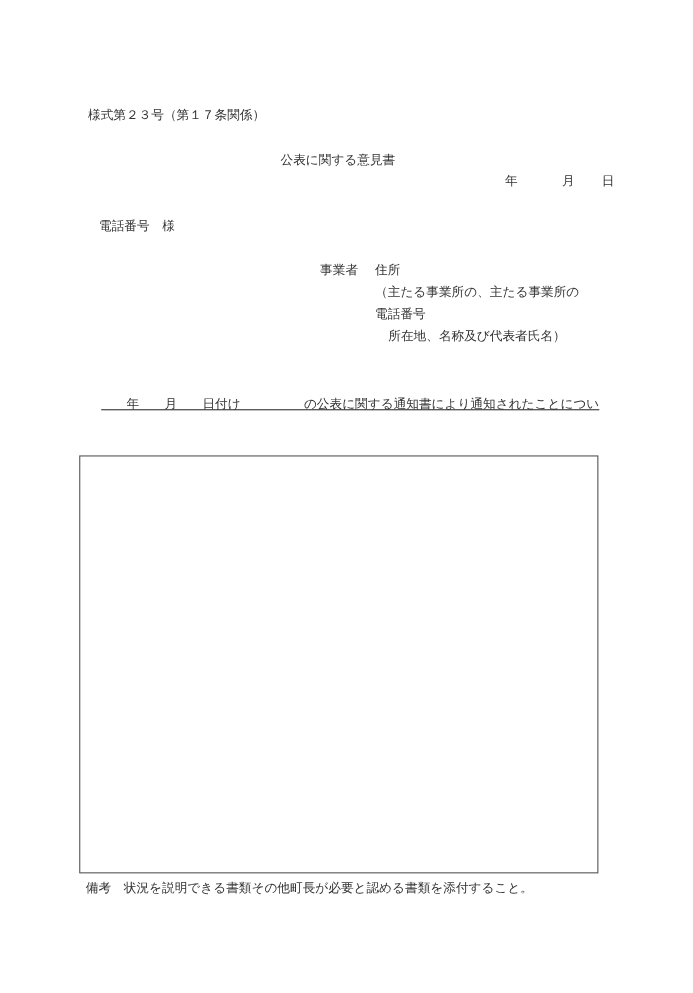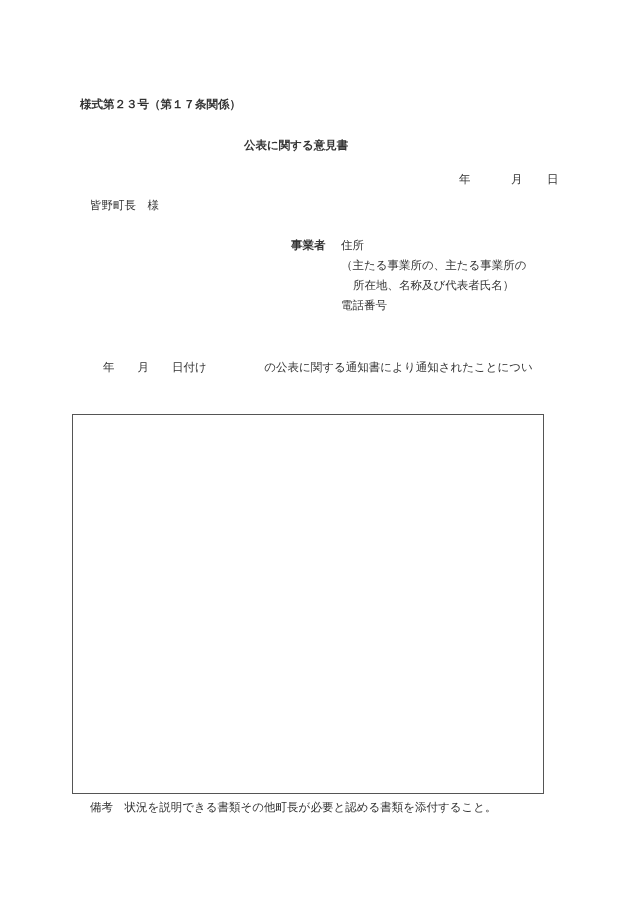--- a/index.html
+++ b/index.html
@@ -9,7 +9,7 @@
     color: #333333; font-size: 11.5px; overflow: hidden;
   }
   .abs { position: absolute; white-space: nowrap; line-height: 14px; }
-  .form-number { left: 80px; top: 97px; font-weight: bold; }
+  .form-number { left: 80px; top: 97px; }
   .doc-title { left: 244px; top: 138px; font-weight: bold; }
   .date-line { left: 459px; top: 172px; }
   .date-line span { display: inline-block; }

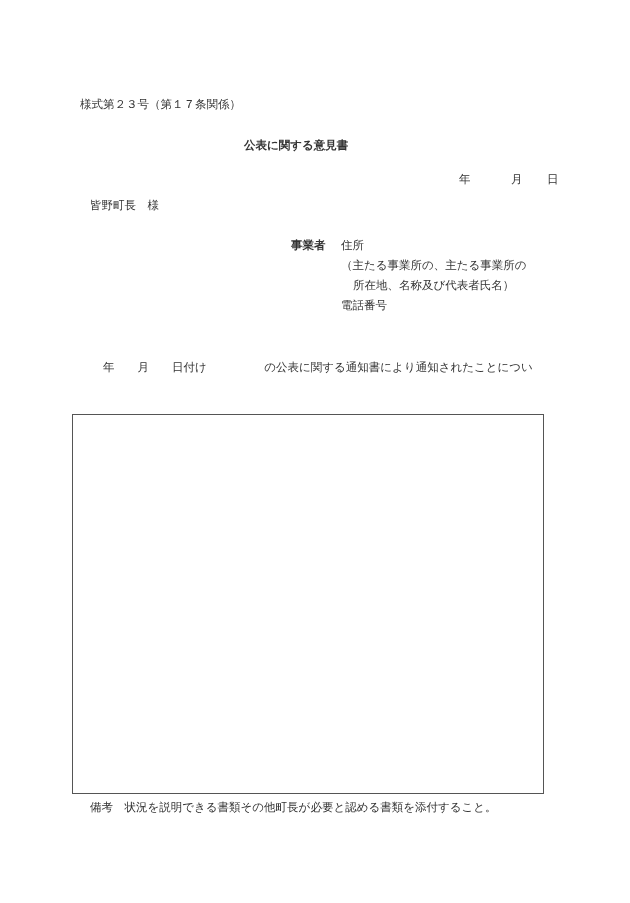--- a/index.html
+++ b/index.html
@@ -10,7 +10,7 @@
   }
   .abs { position: absolute; white-space: nowrap; line-height: 14px; }
   .form-number { left: 80px; top: 97px; }
-  .doc-title { left: 244px; top: 138px; font-weight: bold; }
+  .doc-title { left: 255px; top: 138px; }
   .date-line { left: 459px; top: 172px; }
   .date-line span { display: inline-block; }
   .addressee { left: 90px; top: 198px; }

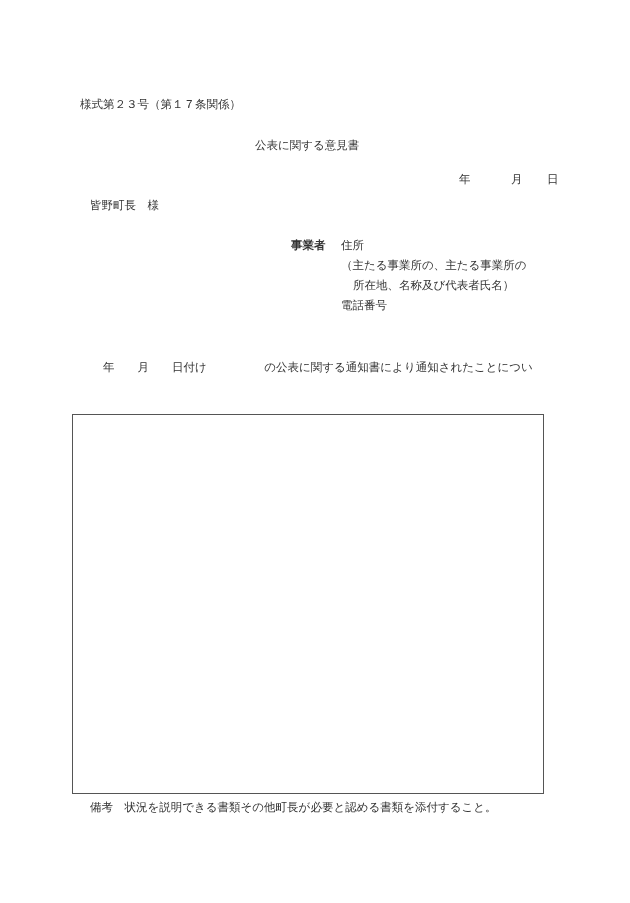--- a/index.html
+++ b/index.html
@@ -11,7 +11,7 @@
   .abs { position: absolute; white-space: nowrap; line-height: 14px; }
   .form-number { left: 80px; top: 97px; }
   .doc-title { left: 255px; top: 138px; }
-  .date-line { left: 459px; top: 172px; }
+  .date-line { left: 459px; top: 157px; }
   .date-line span { display: inline-block; }
   .addressee { left: 90px; top: 198px; }
   .applicant { left: 291px; top: 238px; }

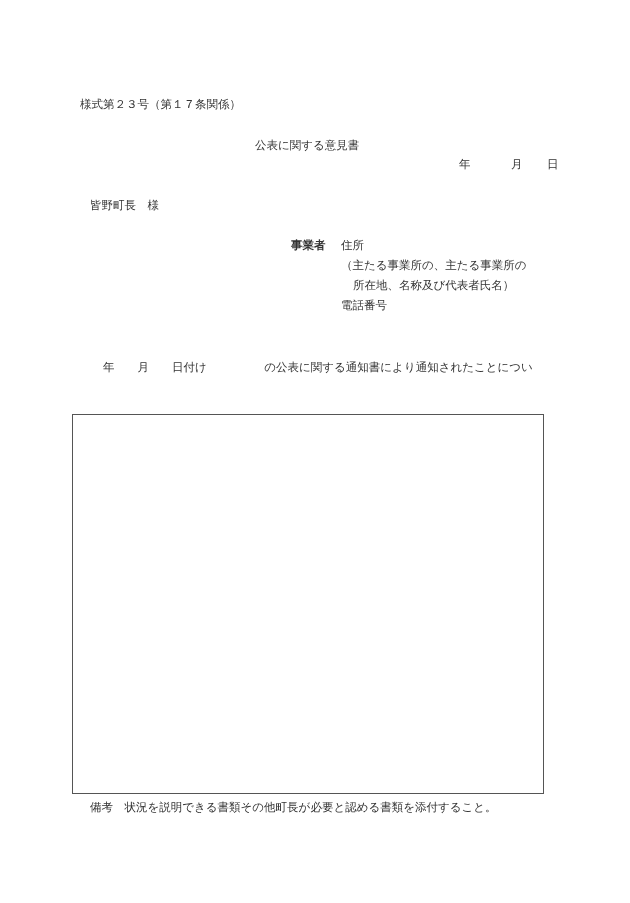--- a/index.html
+++ b/index.html
@@ -36,7 +36,7 @@
   <span style="width:52px">年</span><span style="width:36px">月</span><span>日</span>
 </div>
 
-<div class="abs addressee">皆野町長　様</div>
+<div class="abs addressee">電話番号　様</div>
 
 <div class="abs applicant">
   <div class="row">

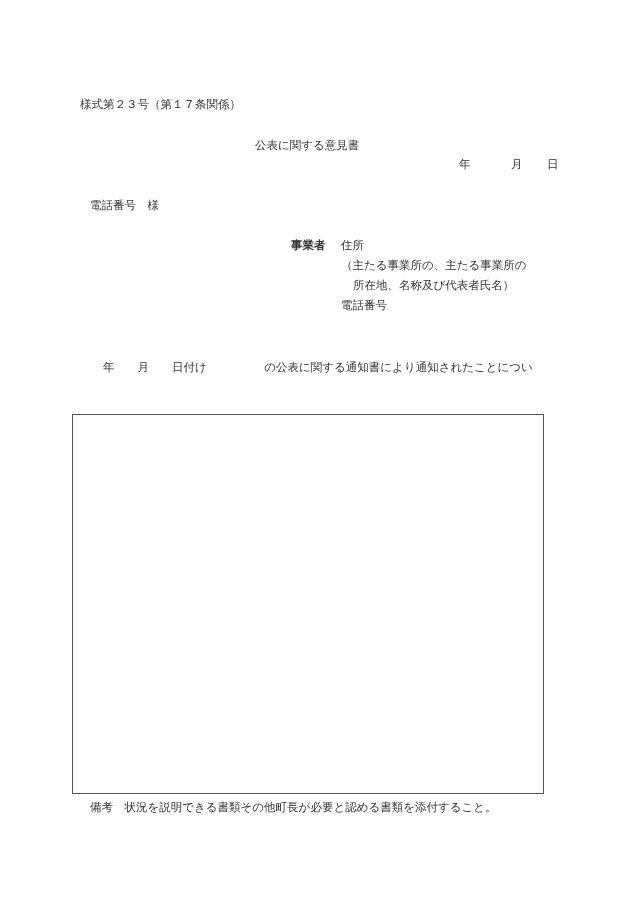--- a/index.html
+++ b/index.html
@@ -16,7 +16,7 @@
   .addressee { left: 90px; top: 198px; }
   .applicant { left: 291px; top: 238px; }
   .applicant .row { height: 20px; line-height: 14px; display: flex; }
-  .applicant .lbl { width: 50px; font-weight: bold; }
+  .applicant .lbl { width: 50px; }
   .body-text { left: 80px; top: 357px; width: 470px; line-height: 20px; white-space: normal; }
   .body-text .line { display: block; white-space: nowrap; }
   .opinion-box {

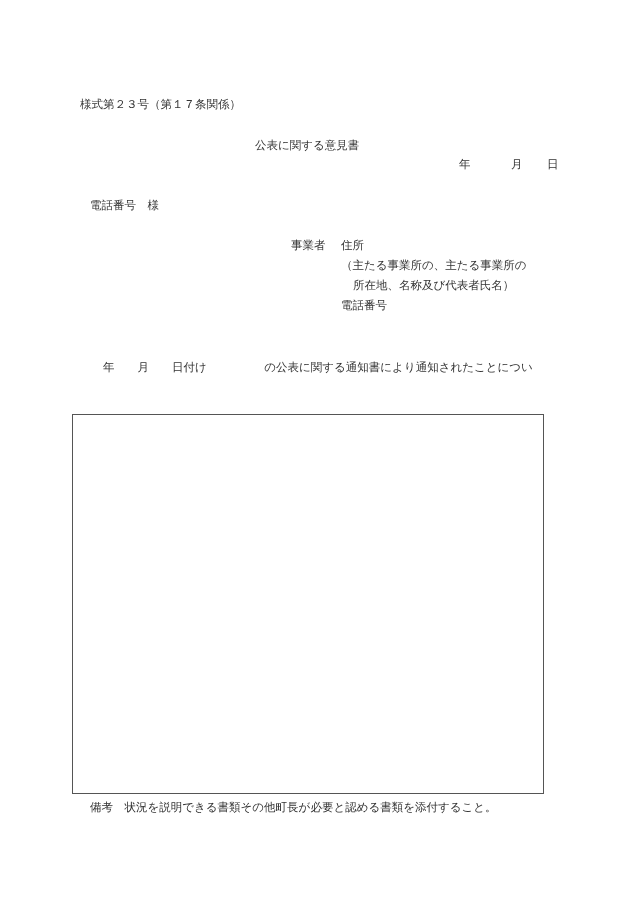--- a/index.html
+++ b/index.html
@@ -48,12 +48,12 @@
     <span>（主たる事業所の、主たる事業所の</span>
   </div>
   <div class="row">
+    <span class="lbl"></span>
+    <span>電話番号</span>
+  </div>
+  <div class="row">
     <span class="lbl" style="width:62px"></span>
     <span>所在地、名称及び代表者氏名）</span>
-  </div>
-  <div class="row">
-    <span class="lbl"></span>
-    <span>電話番号</span>
   </div>
 </div>
 

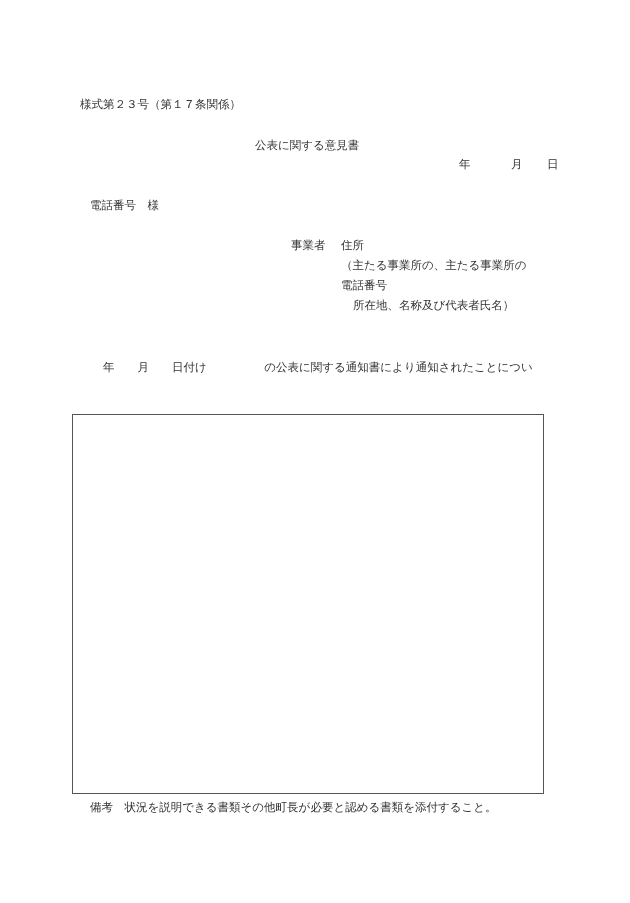--- a/index.html
+++ b/index.html
@@ -17,7 +17,7 @@
   .applicant { left: 291px; top: 238px; }
   .applicant .row { height: 20px; line-height: 14px; display: flex; }
   .applicant .lbl { width: 50px; }
-  .body-text { left: 80px; top: 357px; width: 470px; line-height: 20px; white-space: normal; }
+  .body-text { left: 92px; top: 357px; width: 470px; line-height: 20px; white-space: normal; text-decoration: underline; }
   .body-text .line { display: block; white-space: nowrap; }
   .opinion-box {
     position: absolute; left: 72px; top: 414px; width: 472px; height: 380px;

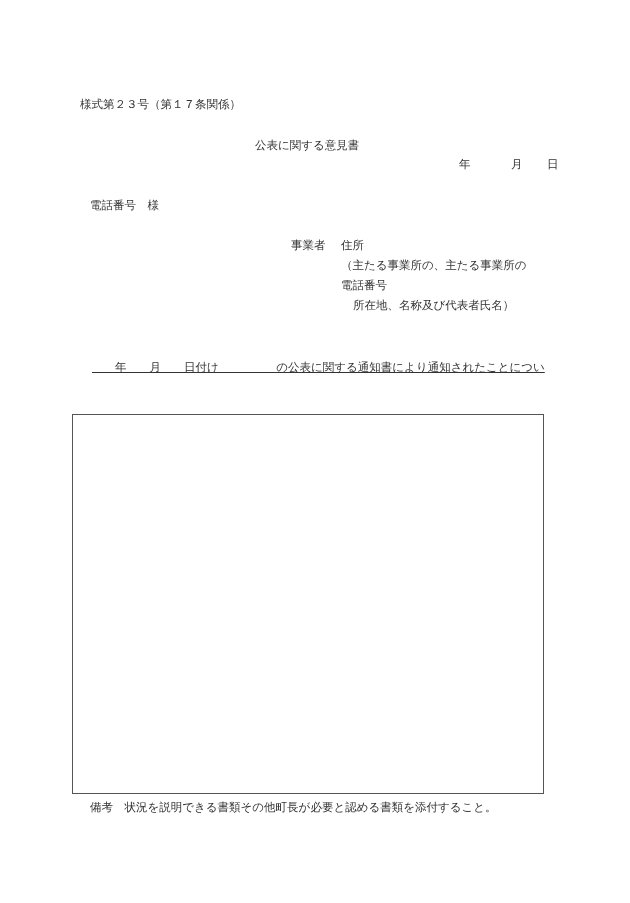--- a/index.html
+++ b/index.html
@@ -23,7 +23,7 @@
     position: absolute; left: 72px; top: 414px; width: 472px; height: 380px;
     border: 1px solid #555555; box-sizing: border-box; background: #ffffff;
   }
-  .remarks { left: 78px; top: 800px; margin-left: 12px; }
+  .remarks { left: 78px; top: 800px; }
 </style>
 </head>
 <body>

